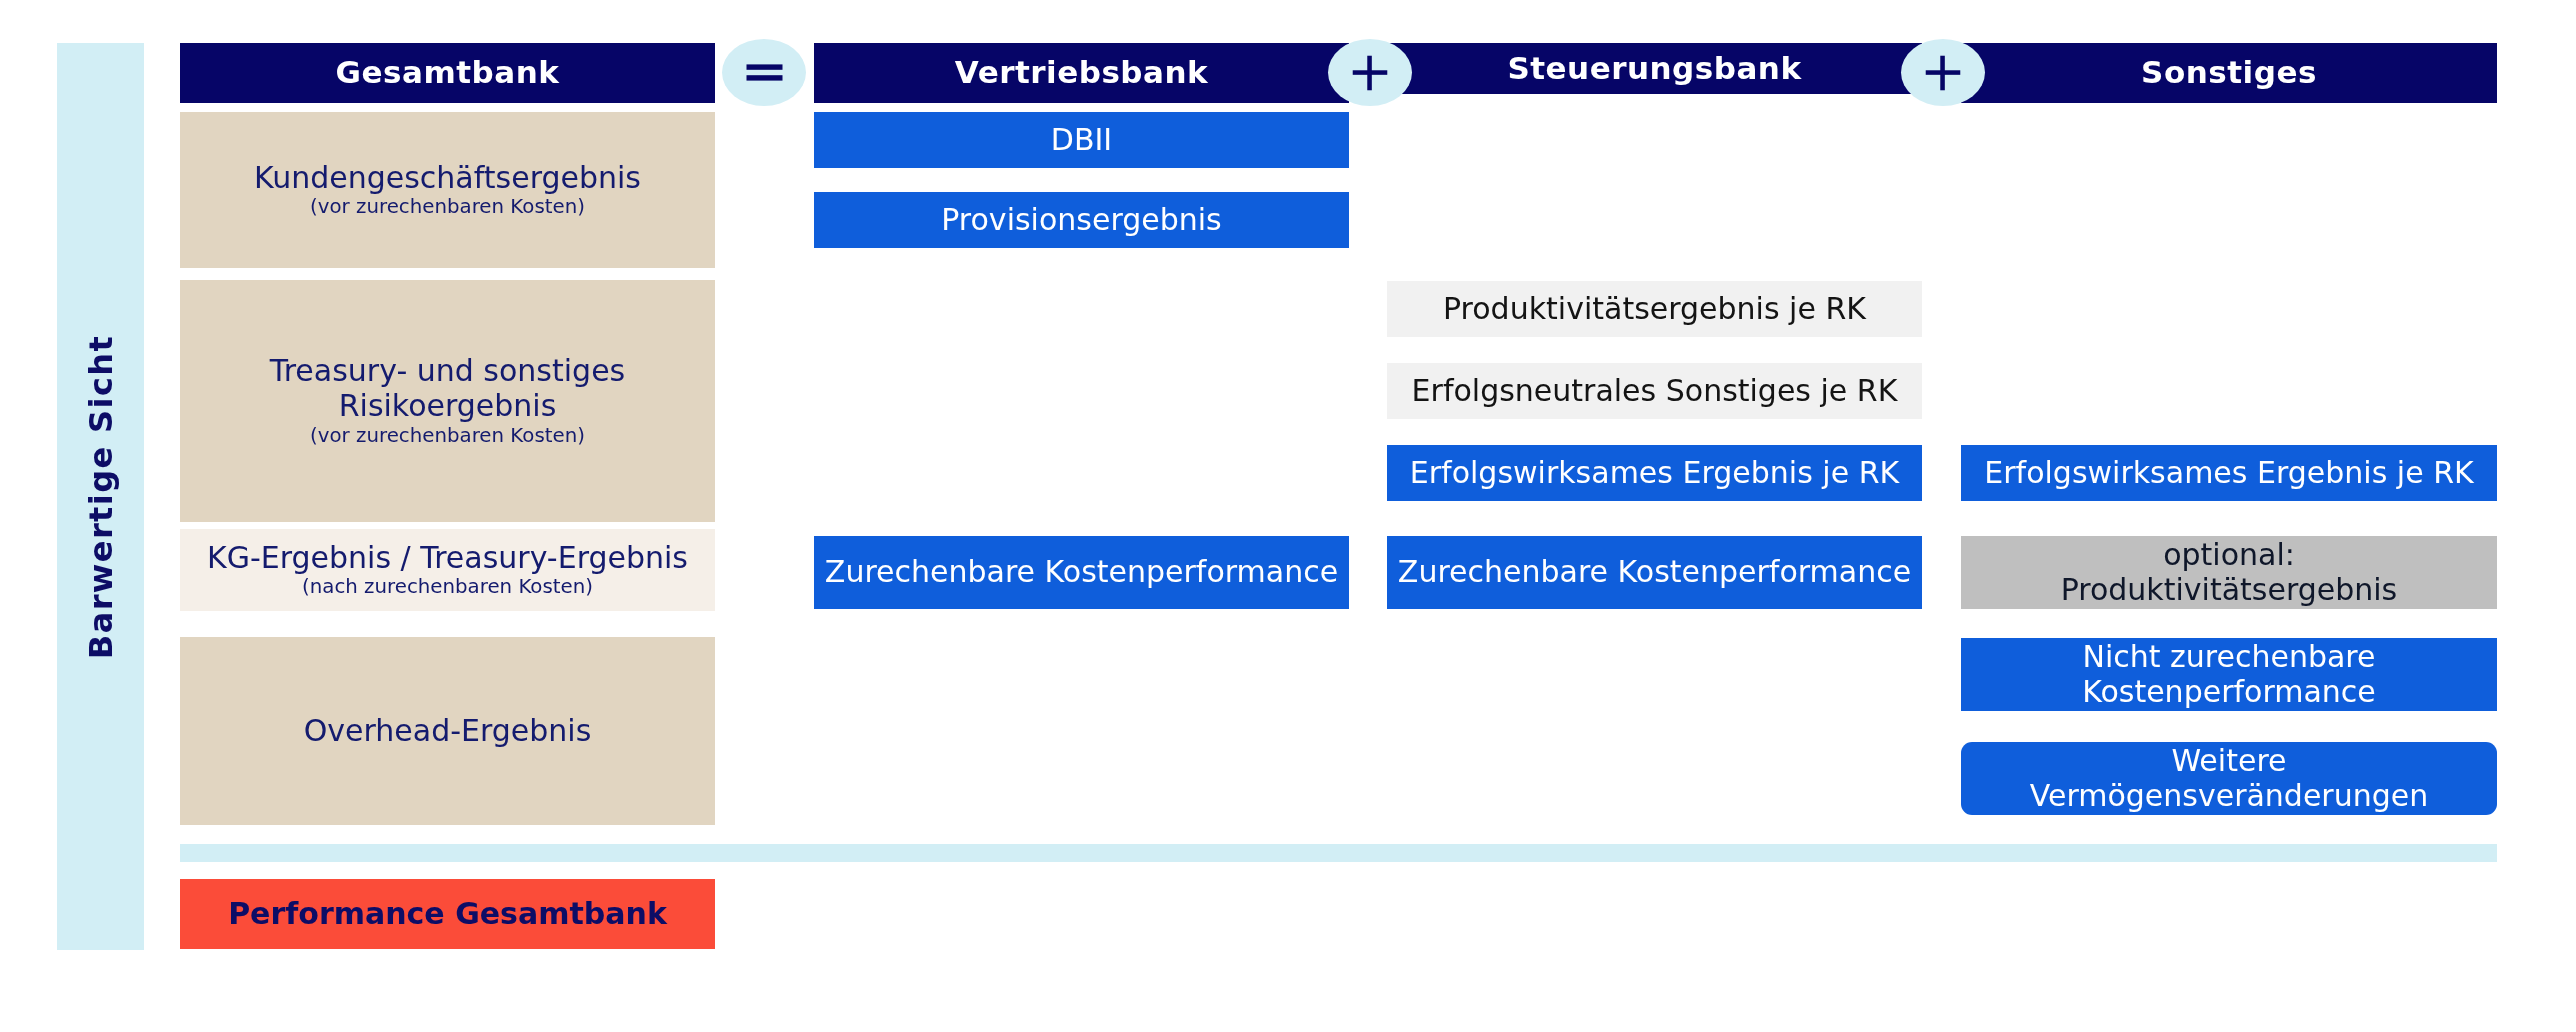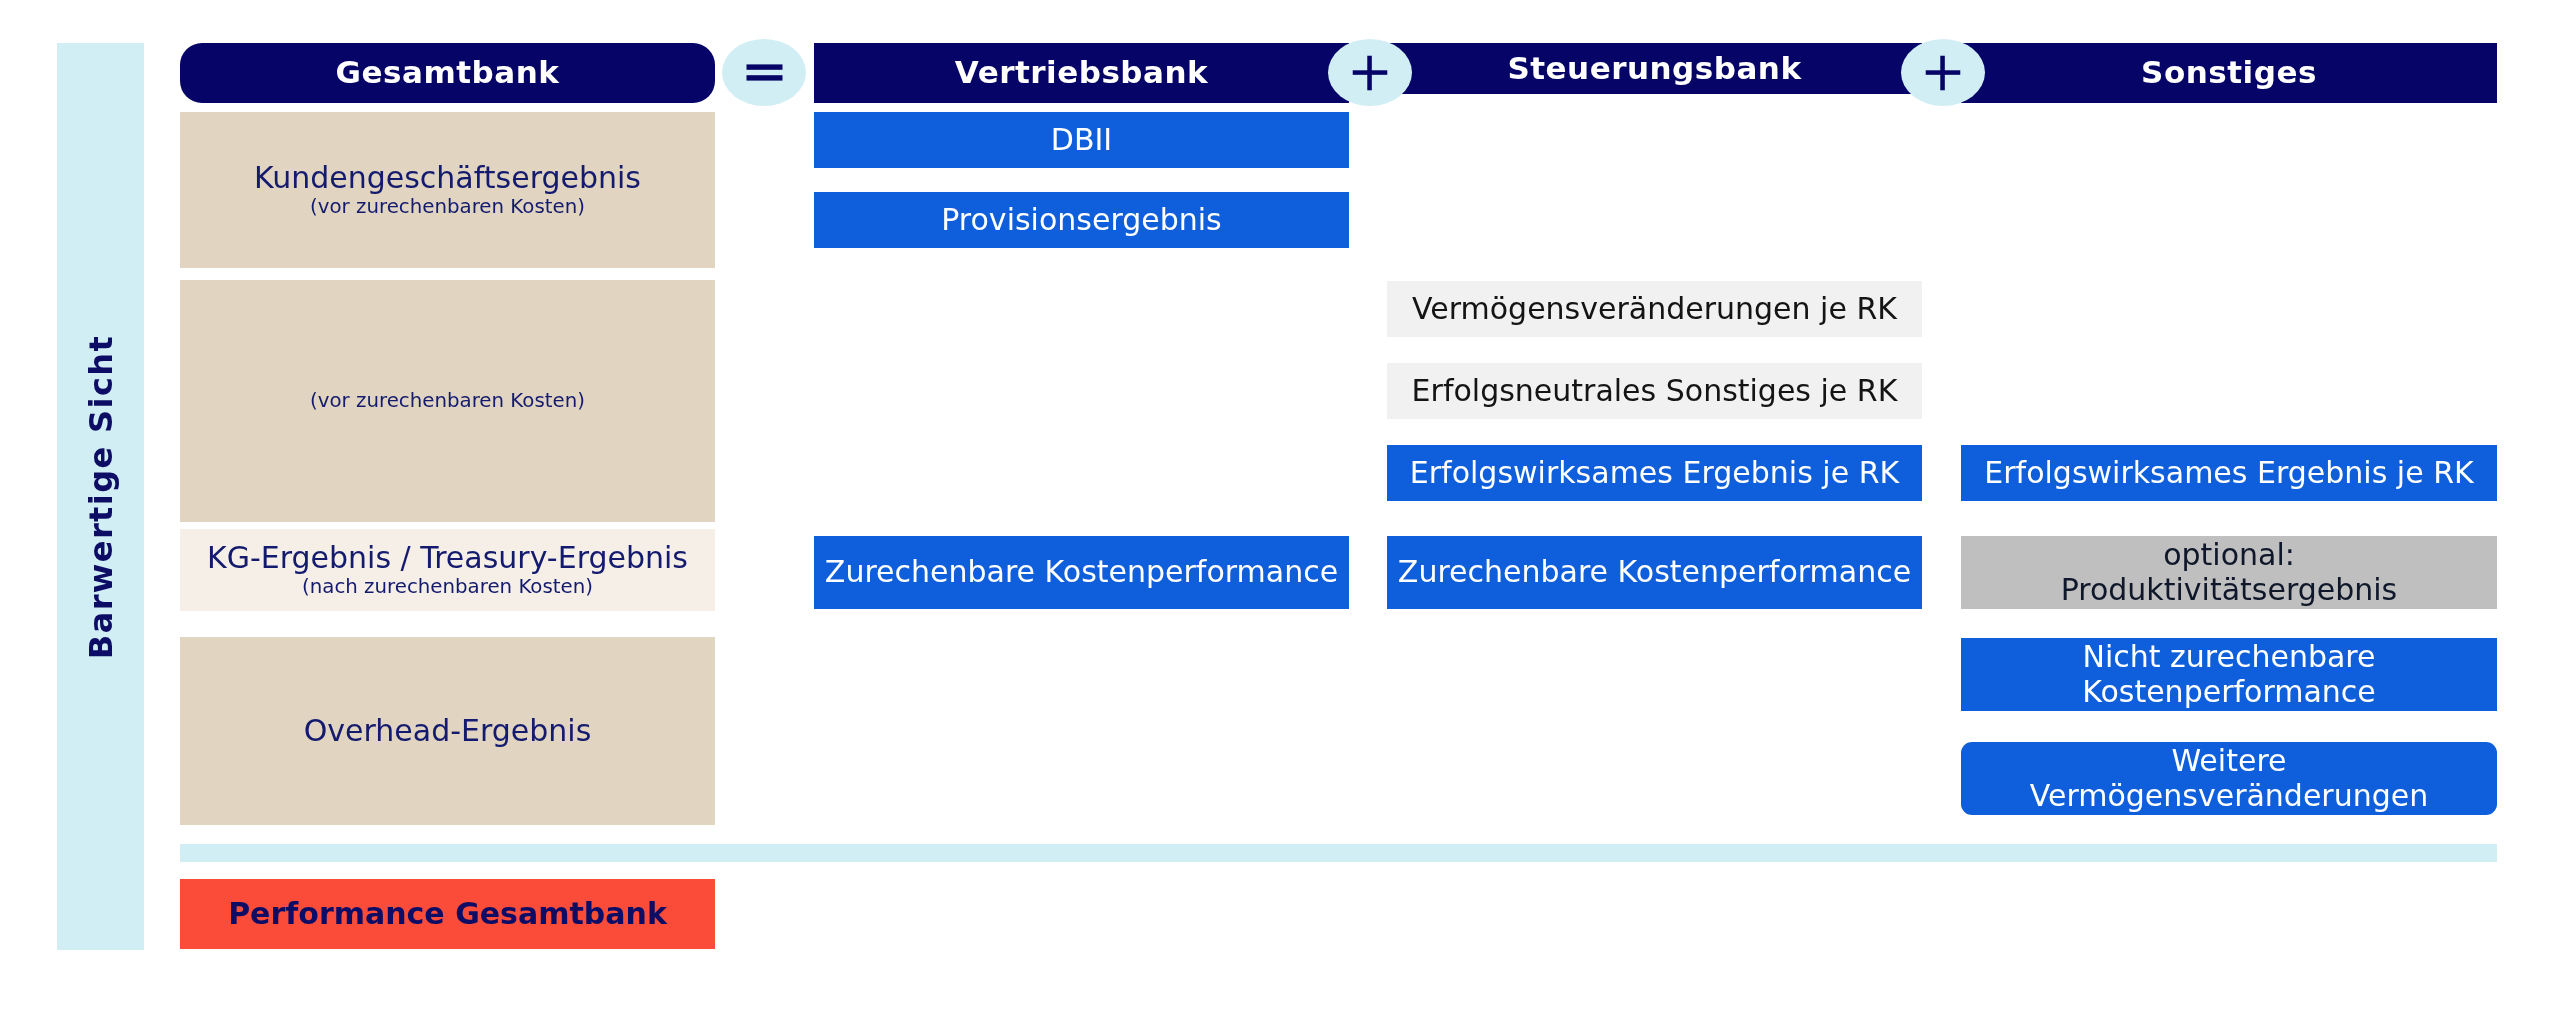--- a/index.html
+++ b/index.html
@@ -134,7 +134,7 @@
     <span class="side-band-label">Barwertige Sicht</span>
   </div>
 
-  <div class="box hdr" style="left:180px; top:43px; width:535px; height:60px;border-radius:22px;">
+  <div class="box hdr" style="left:180px; top:43px; width:535px; height:60px;">
     <span class="inner">Gesamtbank</span>
   </div>
 

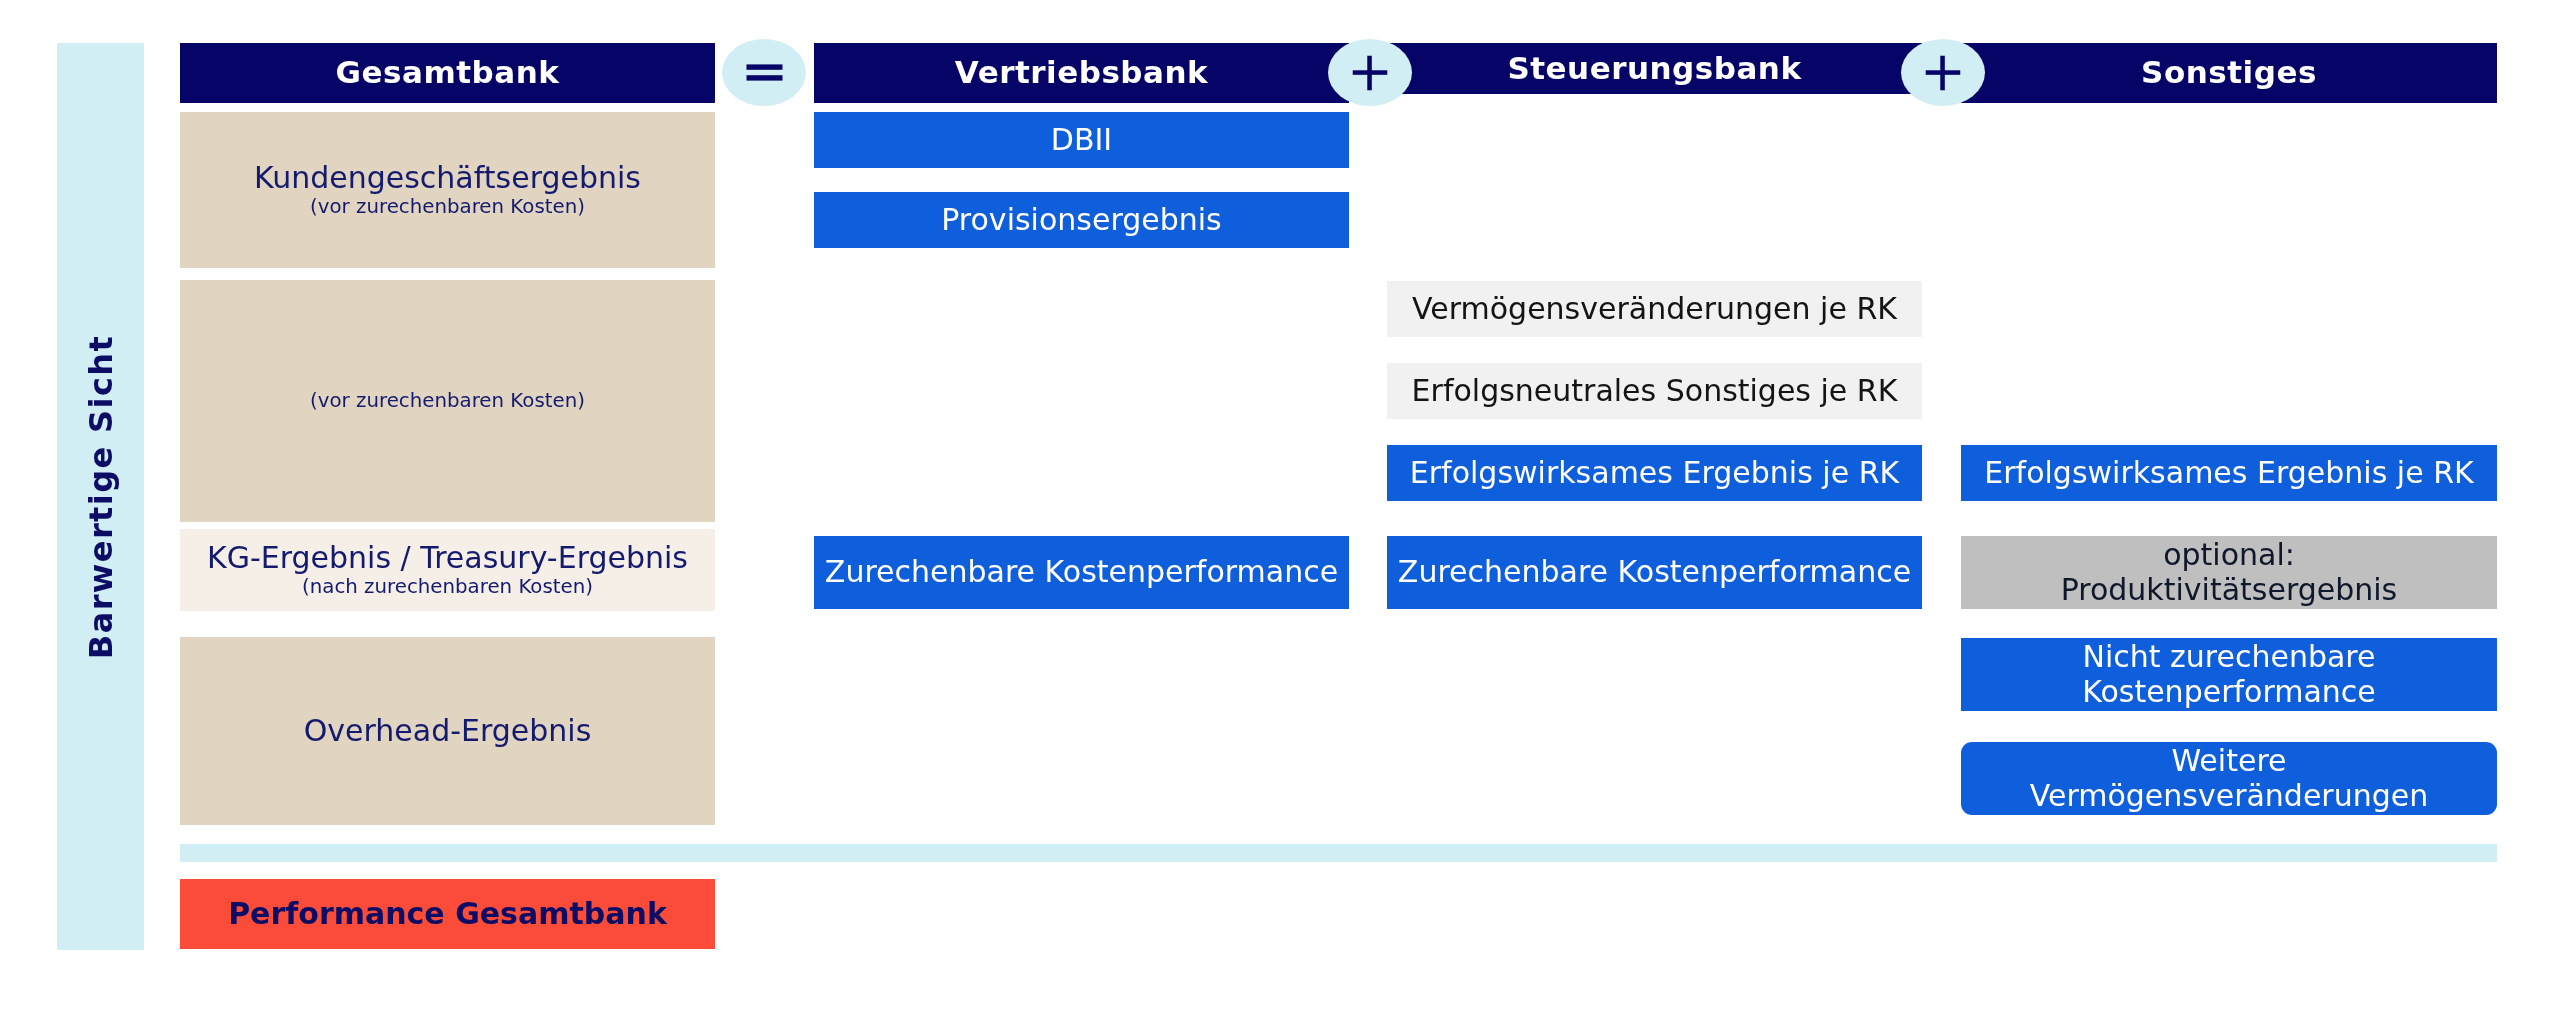--- a/index.html
+++ b/index.html
@@ -208,7 +208,7 @@
   </div>
 
   <div class="box grey-lt" style="left:1387px; top:281px; width:535px; height:56px;">
-    <span class="inner">Vermögensveränderungen je RK</span>
+    <span class="inner">Produktivitätsergebnis je RK</span>
   </div>
 
   <div class="box grey-lt" style="left:1387px; top:363px; width:535px; height:56px;">

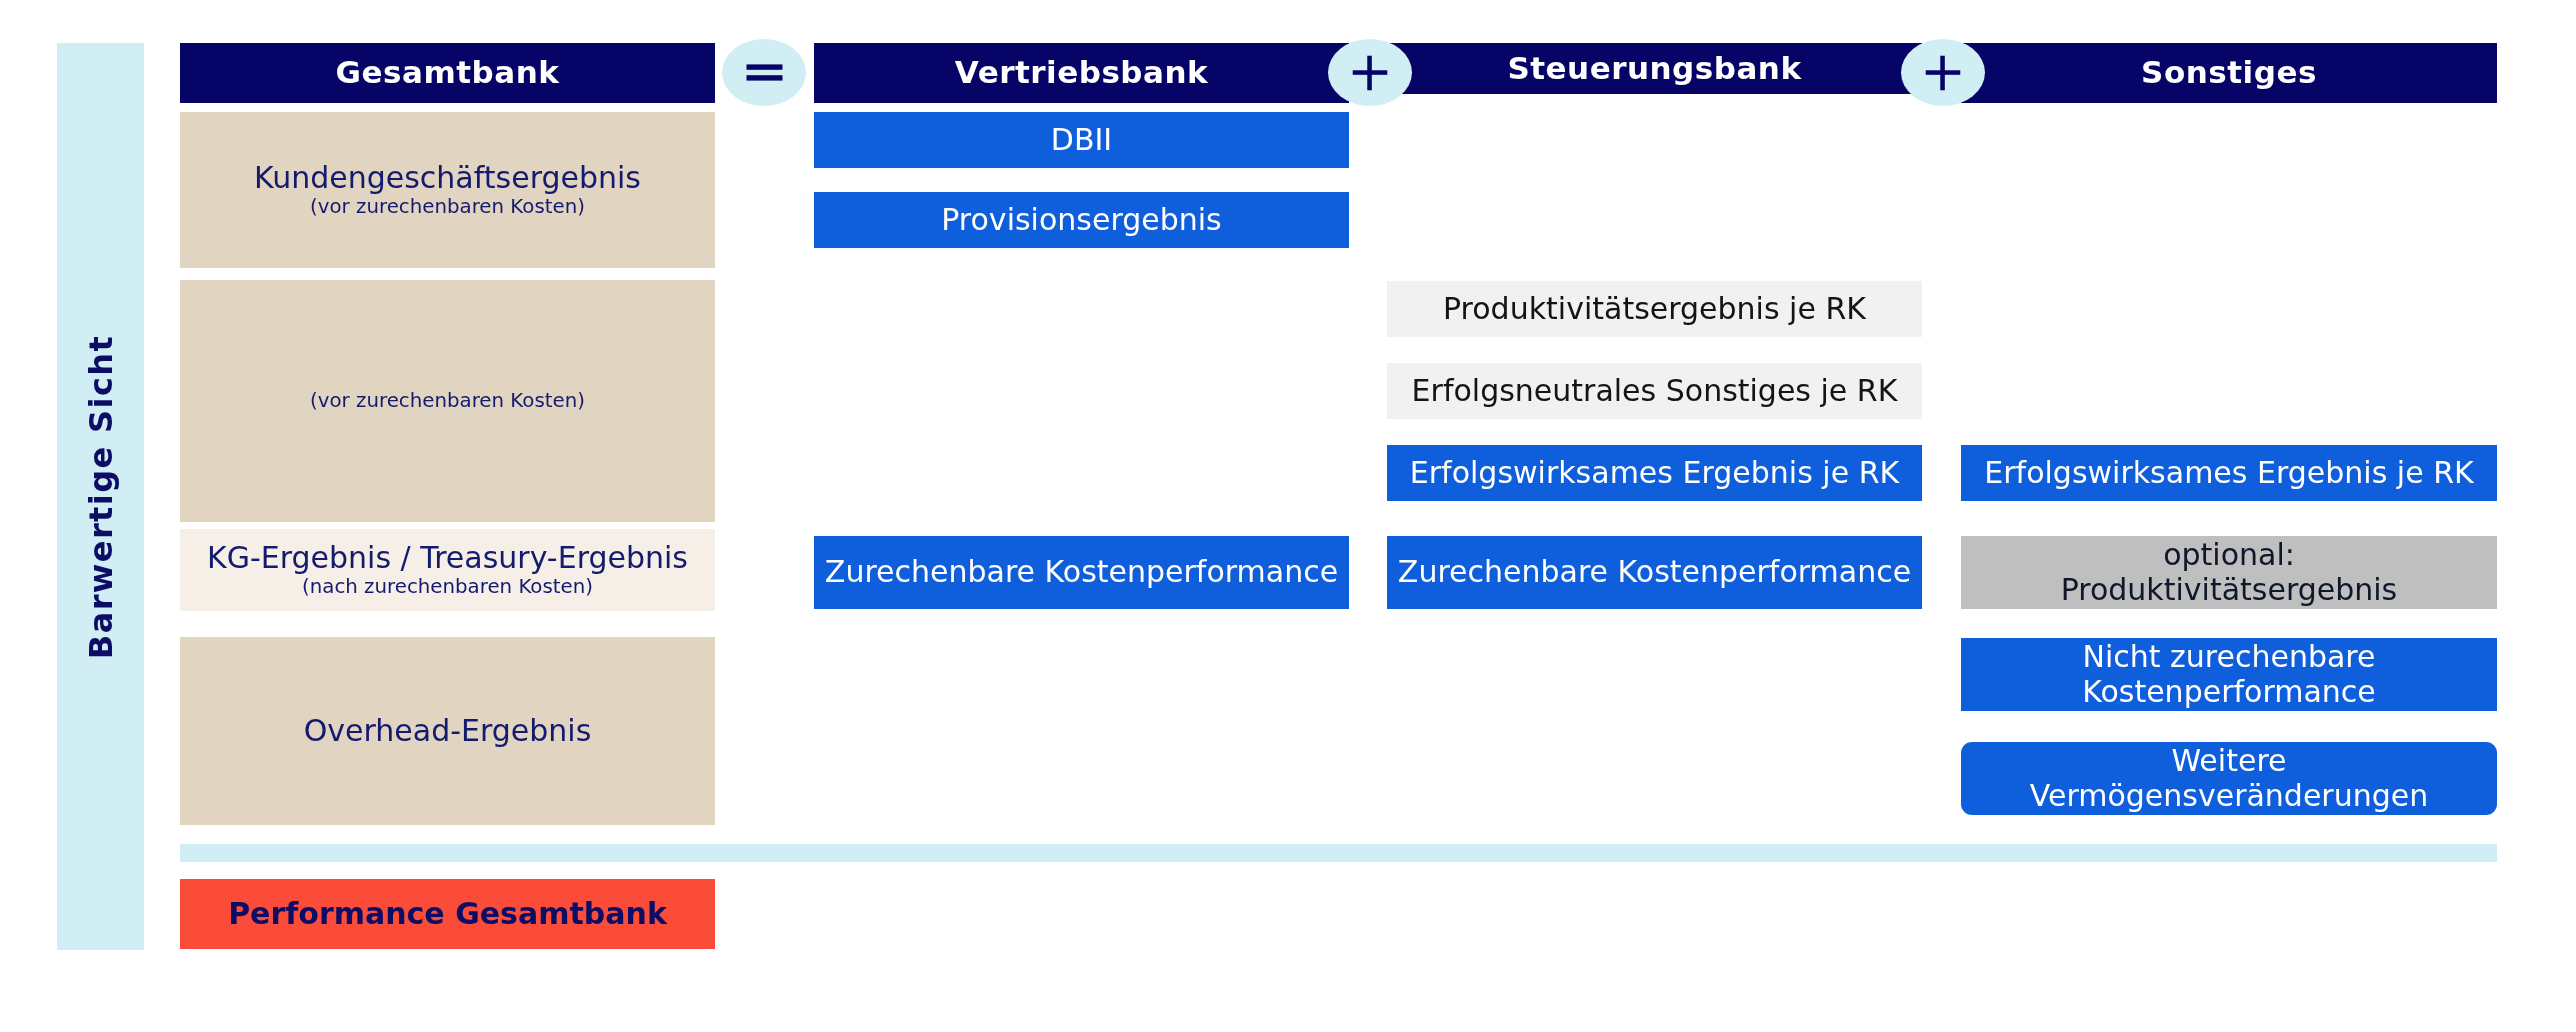--- a/index.html
+++ b/index.html
@@ -180,6 +180,7 @@
 
   <div class="box beige" style="left:180px; top:280px; width:535px; height:242px;">
     <span class="inner">
+      <span>Treasury- und sonstiges Risikoergebnis</span>
       <span class="sub">(vor zurechenbaren Kosten)</span>
     </span>
   </div>

